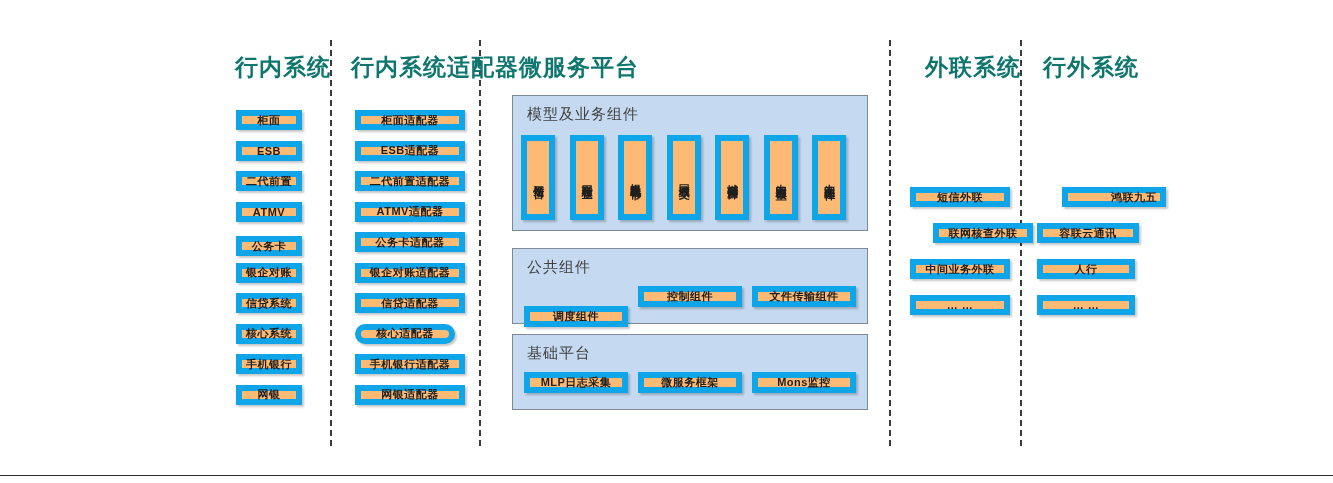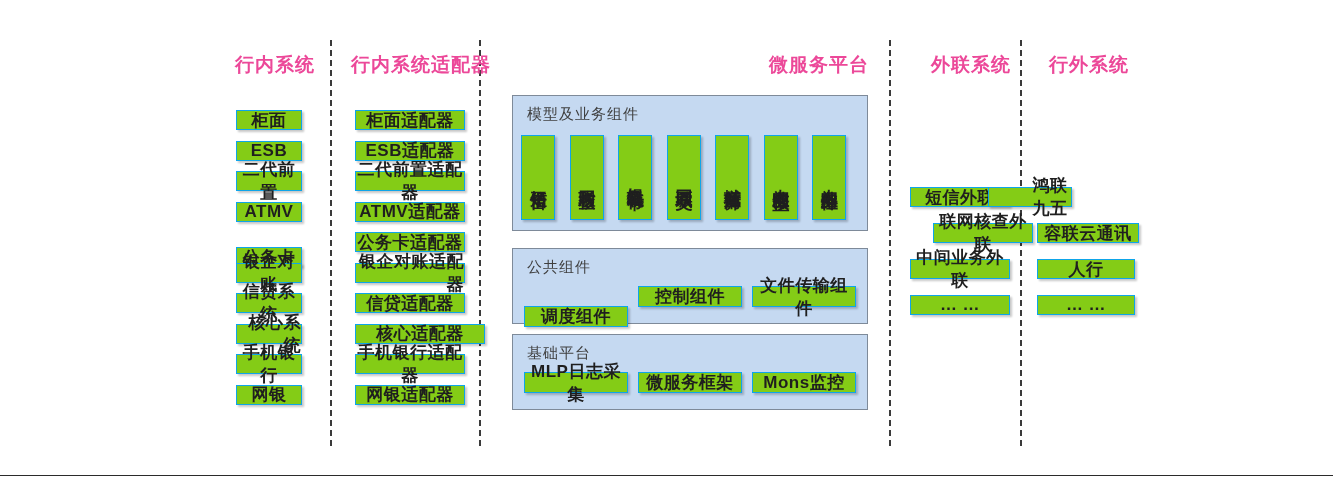--- a/index.html
+++ b/index.html
@@ -31,10 +31,10 @@
   
   .col-title {
     position: absolute;
-    text-align: right;
-    font-size: 19px;
+    text-align: left;
+    font-size: 23px;
     font-weight: bold;
-    color: #ec4899;
+    color: #0f766e;
     letter-spacing: 1px;
     white-space: nowrap;
   }

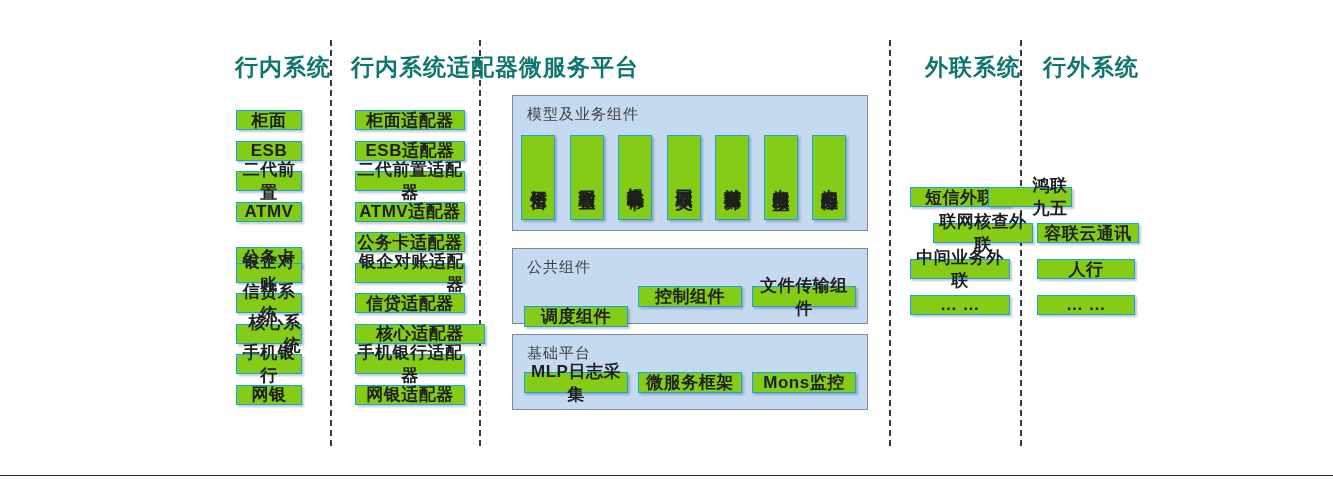--- a/index.html
+++ b/index.html
@@ -42,14 +42,14 @@
   
   .node {
     position: absolute;
-    background: #84cc16;
-    border: 1px solid #0ea5e9;
+    background: #fdba74;
+    border: 6px solid #0ea5e9;
     box-sizing: border-box;
     box-shadow: 2px 2px 2px rgba(0,0,0,0.22);
     display: flex;
     align-items: center;
     justify-content: center;
-    font-size: 17px;
+    font-size: 11px;
     font-weight: bold;
     color: #1f1f1f;
     letter-spacing: 0.5px;

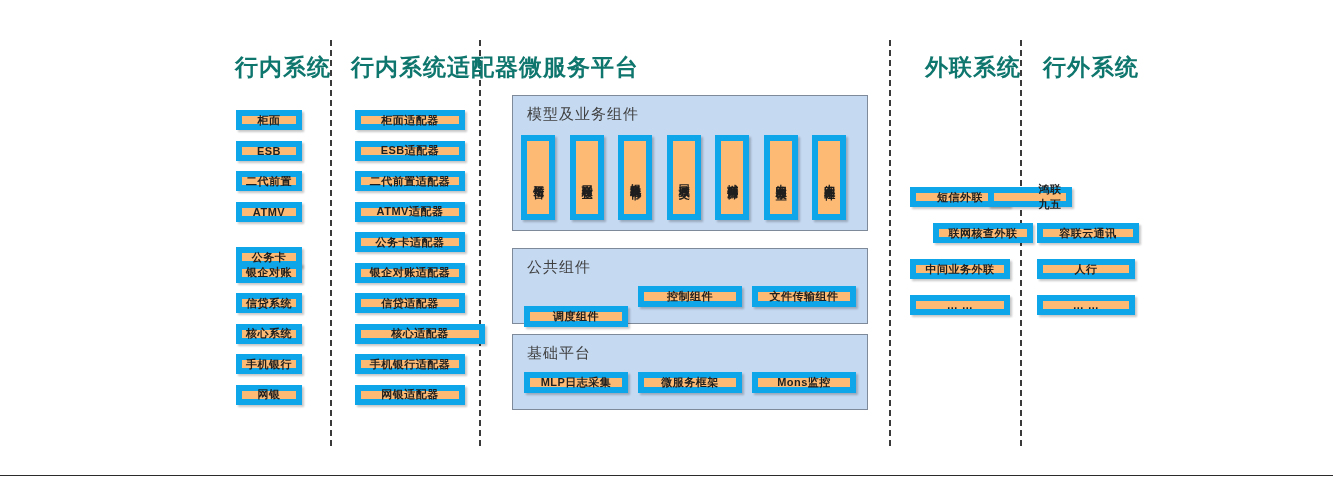--- a/index.html
+++ b/index.html
@@ -128,7 +128,7 @@
       <div class="node" style="left: 910px; top: 259px; width: 100px; height: 20px;">中间业务外联</div>
       <div class="node" style="left: 910px; top: 295px; width: 100px; height: 20px;">… …</div>
       <div class="col-title" style="left: 1043px; top: 52px; width: 86px;">行外系统</div>
-      <div class="node" style="left: 988px; top: 187px; width: 84px; height: 20px; padding-left: 40px;">鸿联九五</div>
+      <div class="node" style="left: 1062px; top: 187px; width: 104px; height: 20px; padding-left: 40px;">鸿联九五</div>
       <div class="node" style="left: 1037px; top: 223px; width: 102px; height: 20px;">容联云通讯</div>
       <div class="node" style="left: 1037px; top: 259px; width: 98px; height: 20px;">人行</div>
       <div class="node" style="left: 1037px; top: 295px; width: 98px; height: 20px;">… …</div>

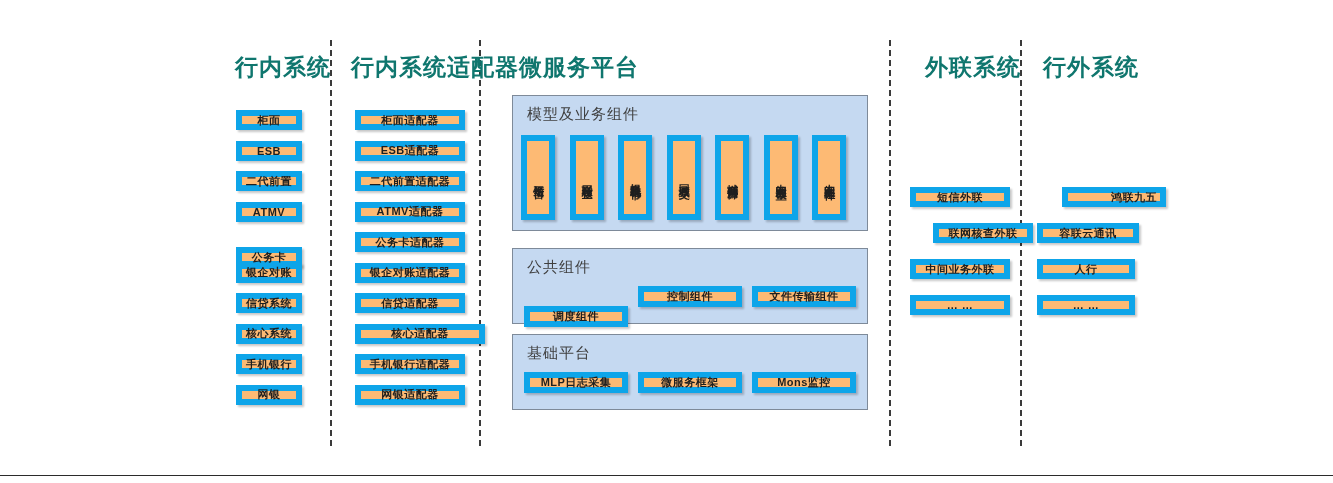--- a/index.html
+++ b/index.html
@@ -105,7 +105,7 @@
       <div class="node" style="left: 236px; top: 140.5px; width: 66px; height: 20px;">ESB</div>
       <div class="node" style="left: 236px; top: 171px; width: 66px; height: 20px;">二代前置</div>
       <div class="node" style="left: 236px; top: 201.5px; width: 66px; height: 20px;">ATMV</div>
-      <div class="node" style="left: 236px; top: 247px; width: 66px; height: 20px;">公务卡</div>
+      <div class="node" style="left: 236px; top: 236px; width: 66px; height: 20px;">公务卡</div>
       <div class="node" style="left: 236px; top: 262.5px; width: 66px; height: 20px;">银企对账</div>
       <div class="node" style="left: 236px; top: 293px; width: 66px; height: 20px;">信贷系统</div>
       <div class="node" style="left: 236px; top: 323.5px; width: 66px; height: 20px; text-align: right;">核心系统</div>

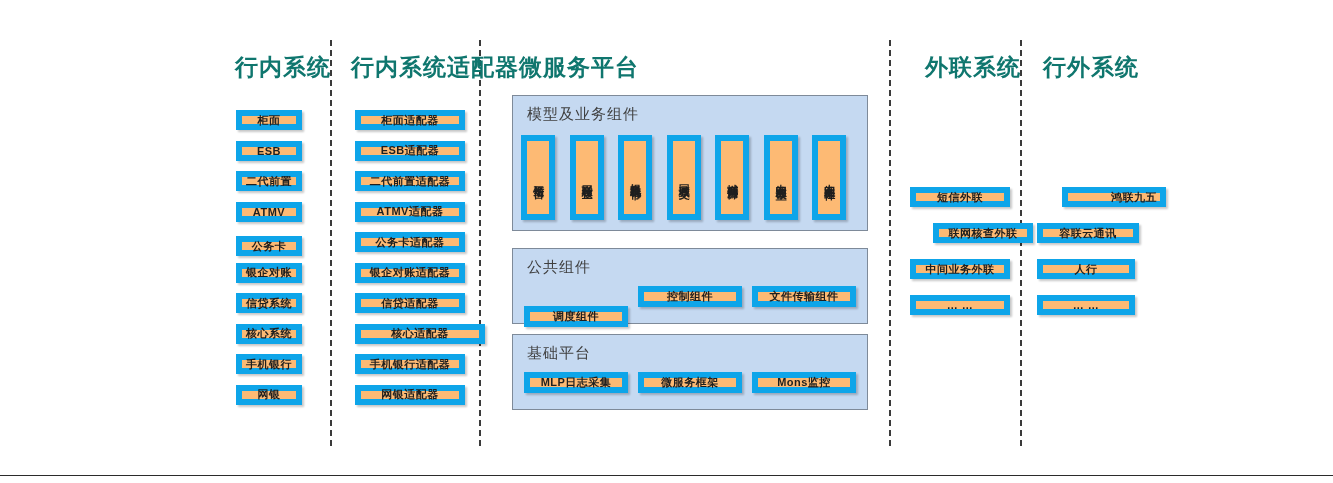--- a/index.html
+++ b/index.html
@@ -119,7 +119,7 @@
       <div class="node" style="left: 355px; top: 232px; width: 110px; height: 20px;">公务卡适配器</div>
       <div class="node" style="left: 355px; top: 262.5px; width: 110px; height: 20px; text-align: right;">银企对账适配器</div>
       <div class="node" style="left: 355px; top: 293px; width: 110px; height: 20px;">信贷适配器</div>
-      <div class="node" style="left: 355px; top: 323.5px; width: 130px; height: 20px;">核心适配器</div>
+      <div class="node" style="left: 355px; top: 323.5px; width: 100px; height: 20px; border-radius: 10px;">核心适配器</div>
       <div class="node" style="left: 355px; top: 354px; width: 110px; height: 20px;">手机银行适配器</div>
       <div class="node" style="left: 355px; top: 384.5px; width: 110px; height: 20px;">网银适配器</div>
       <div class="col-title" style="left: 925px; top: 52px; width: 86px;">外联系统</div>

